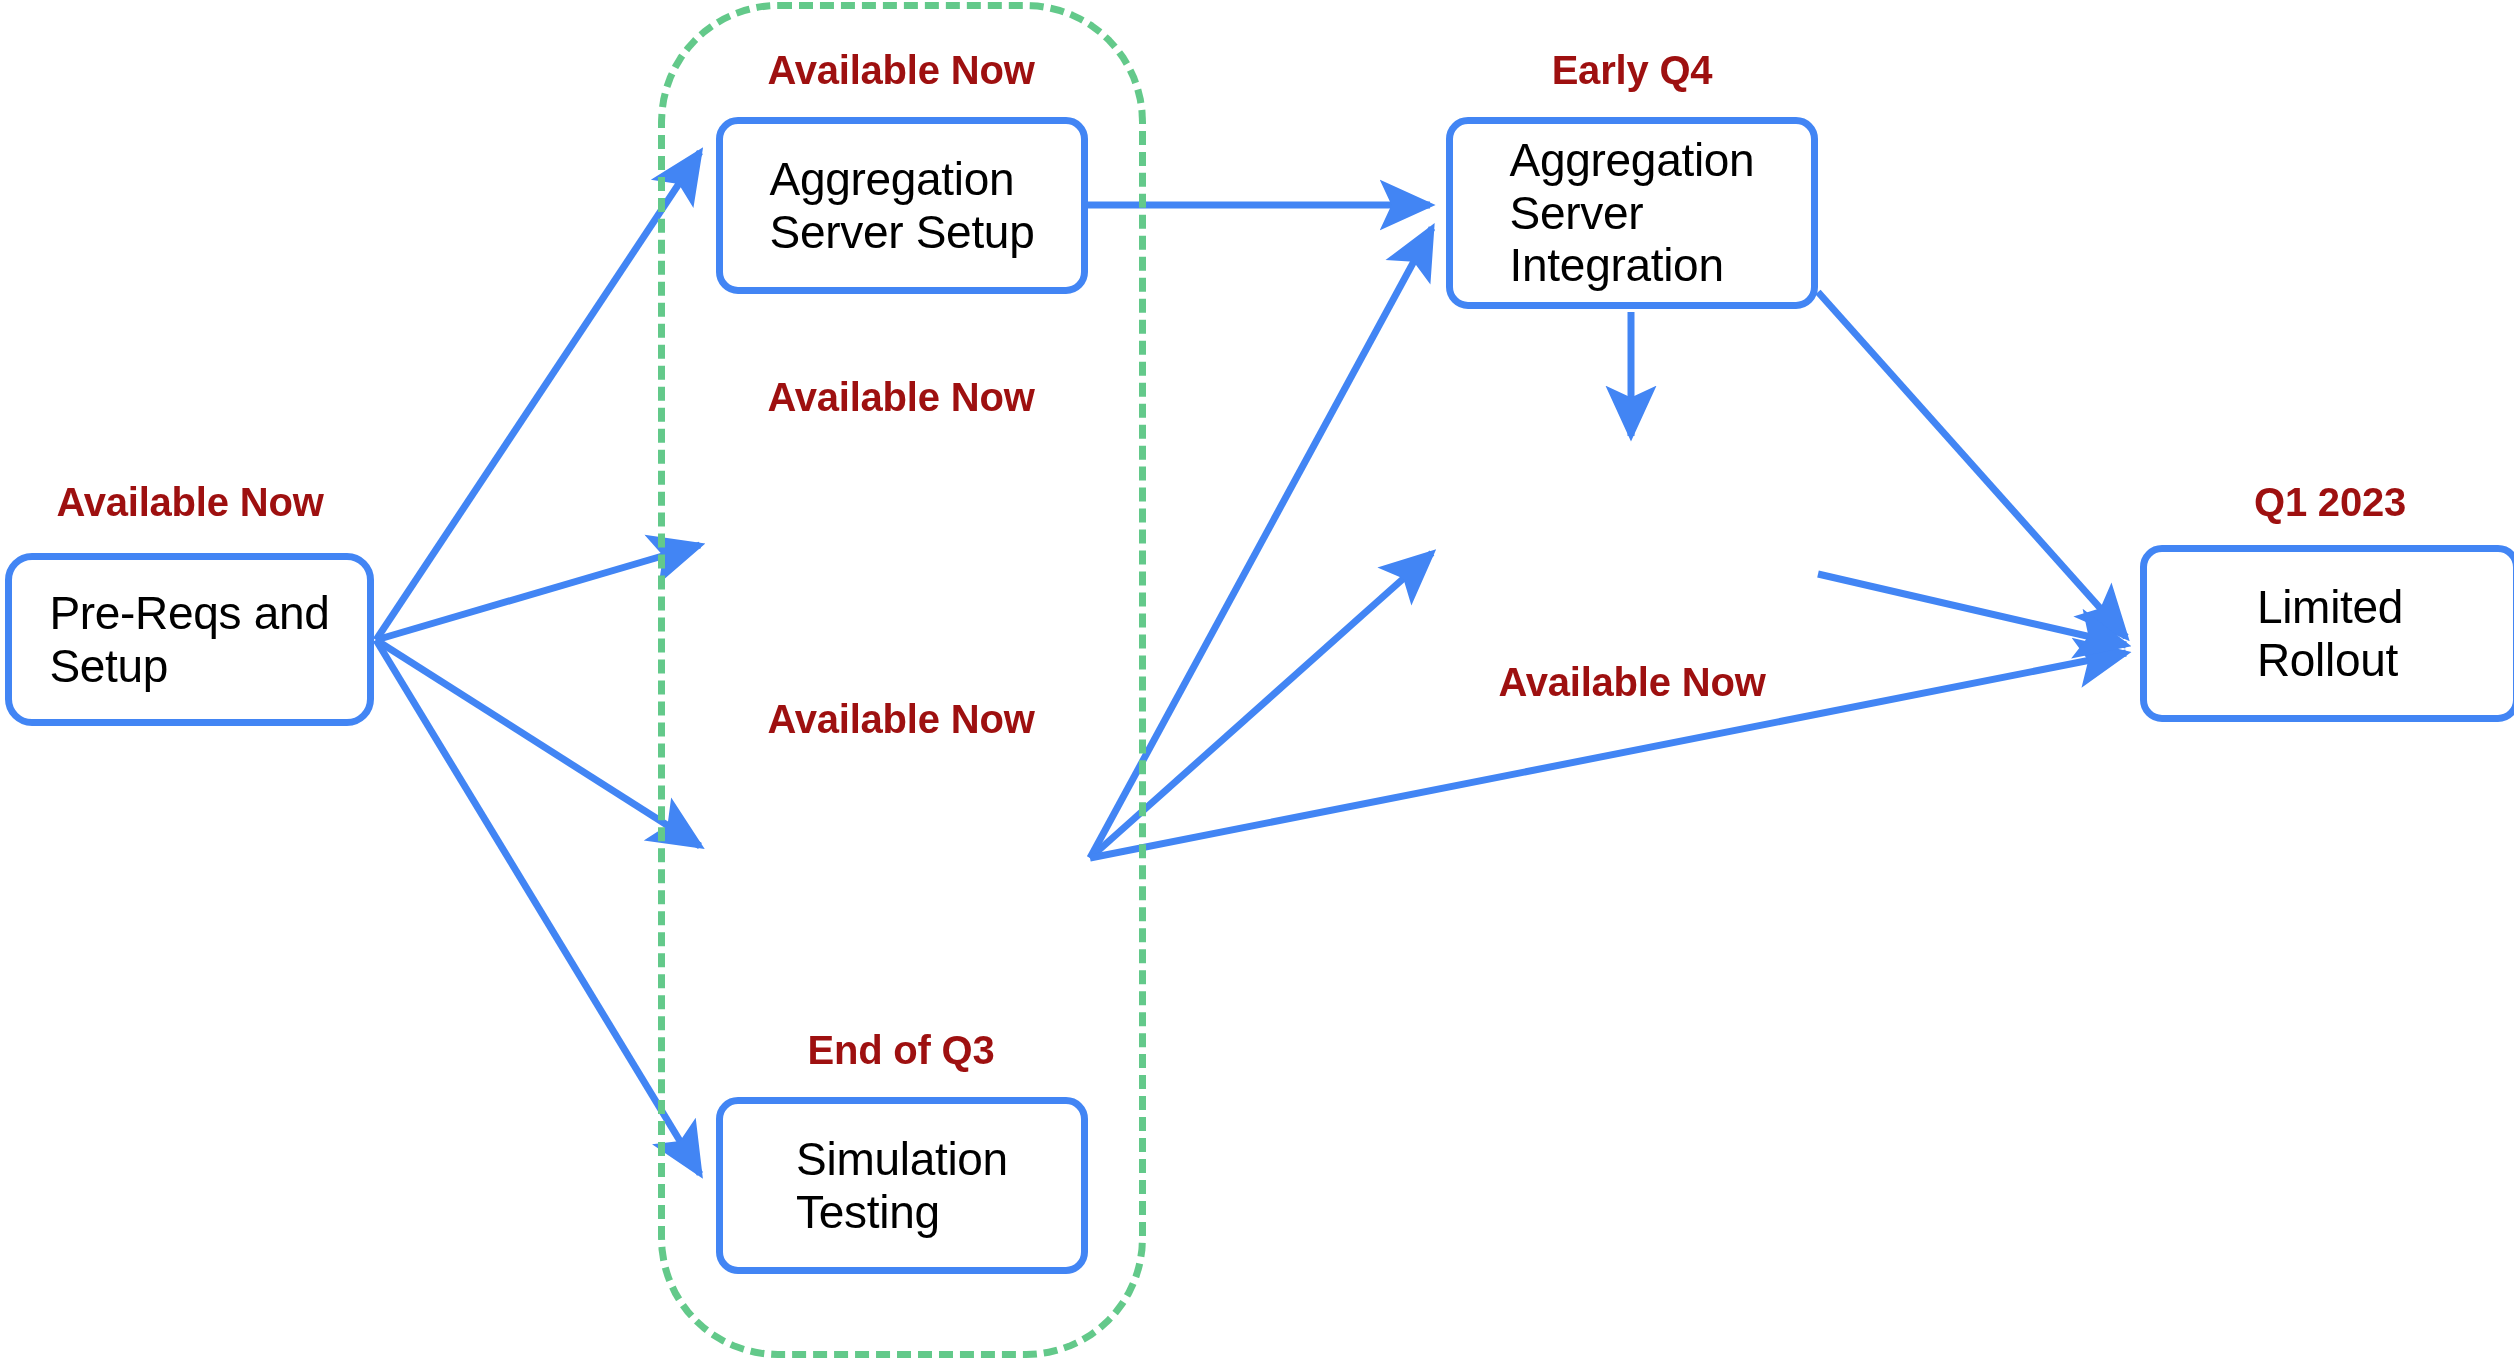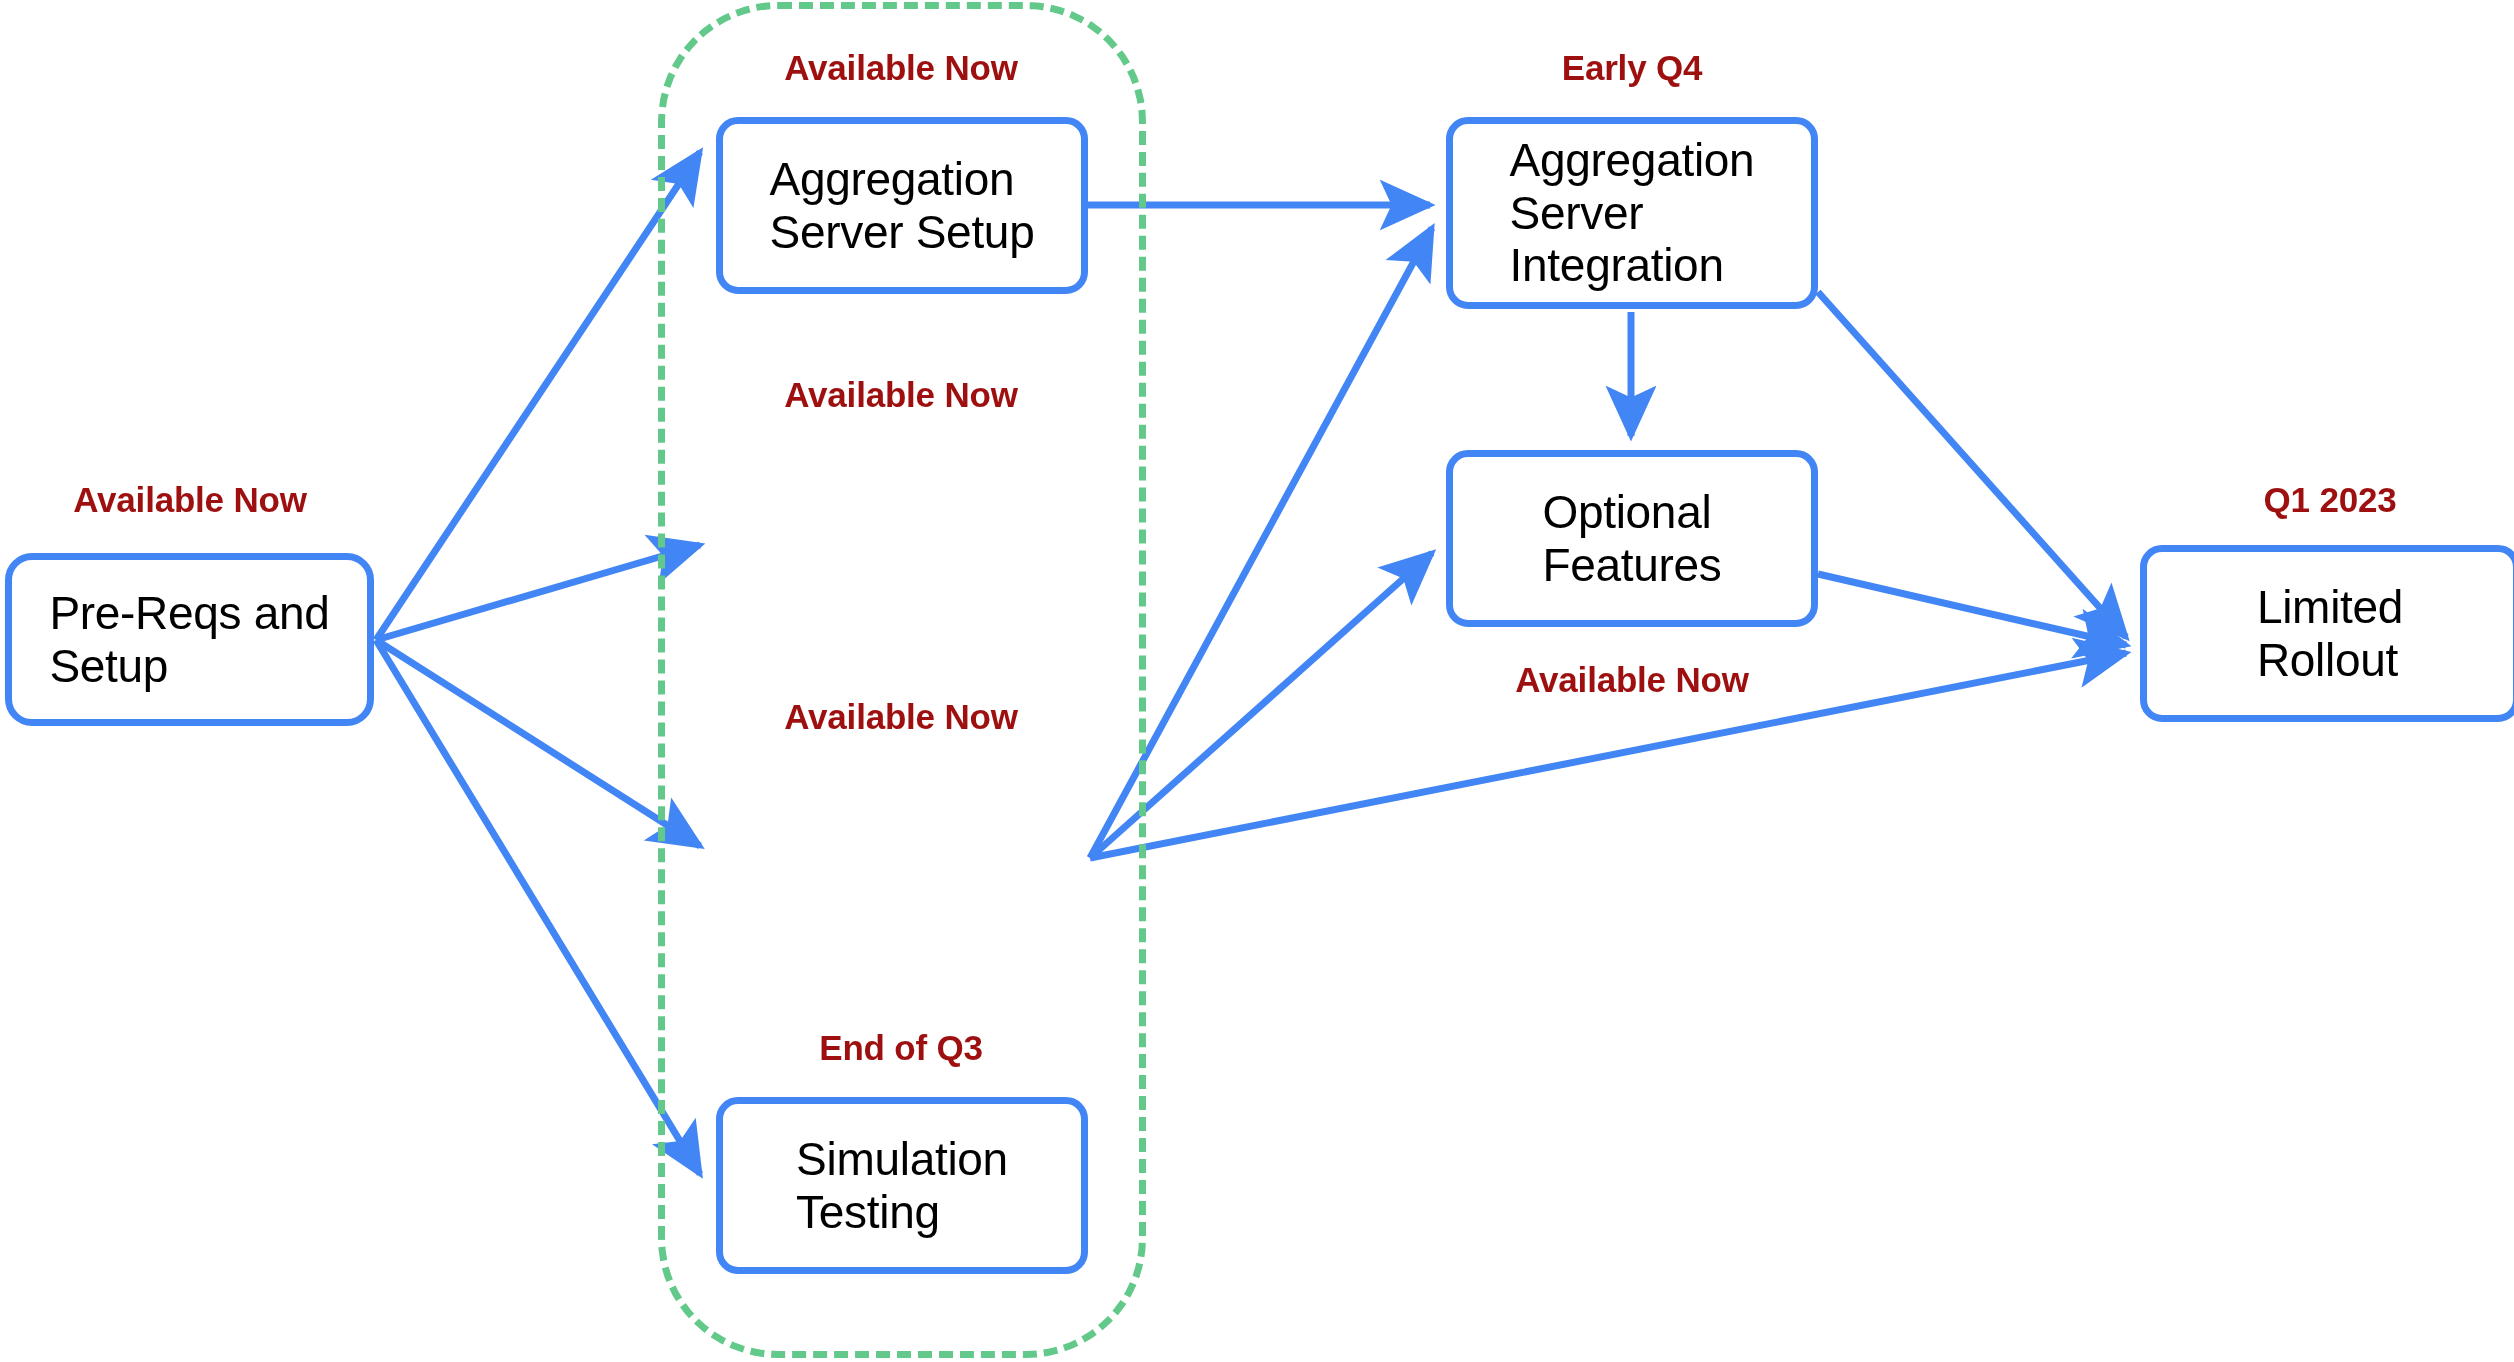--- a/index.html
+++ b/index.html
@@ -50,7 +50,7 @@
   .phase-label {
     position: absolute;
     color: #9e1010;
-    font-size: 35px;
+    font-size: 40px;
     font-weight: 700;
     letter-spacing: -0.2px;
     text-align: center;

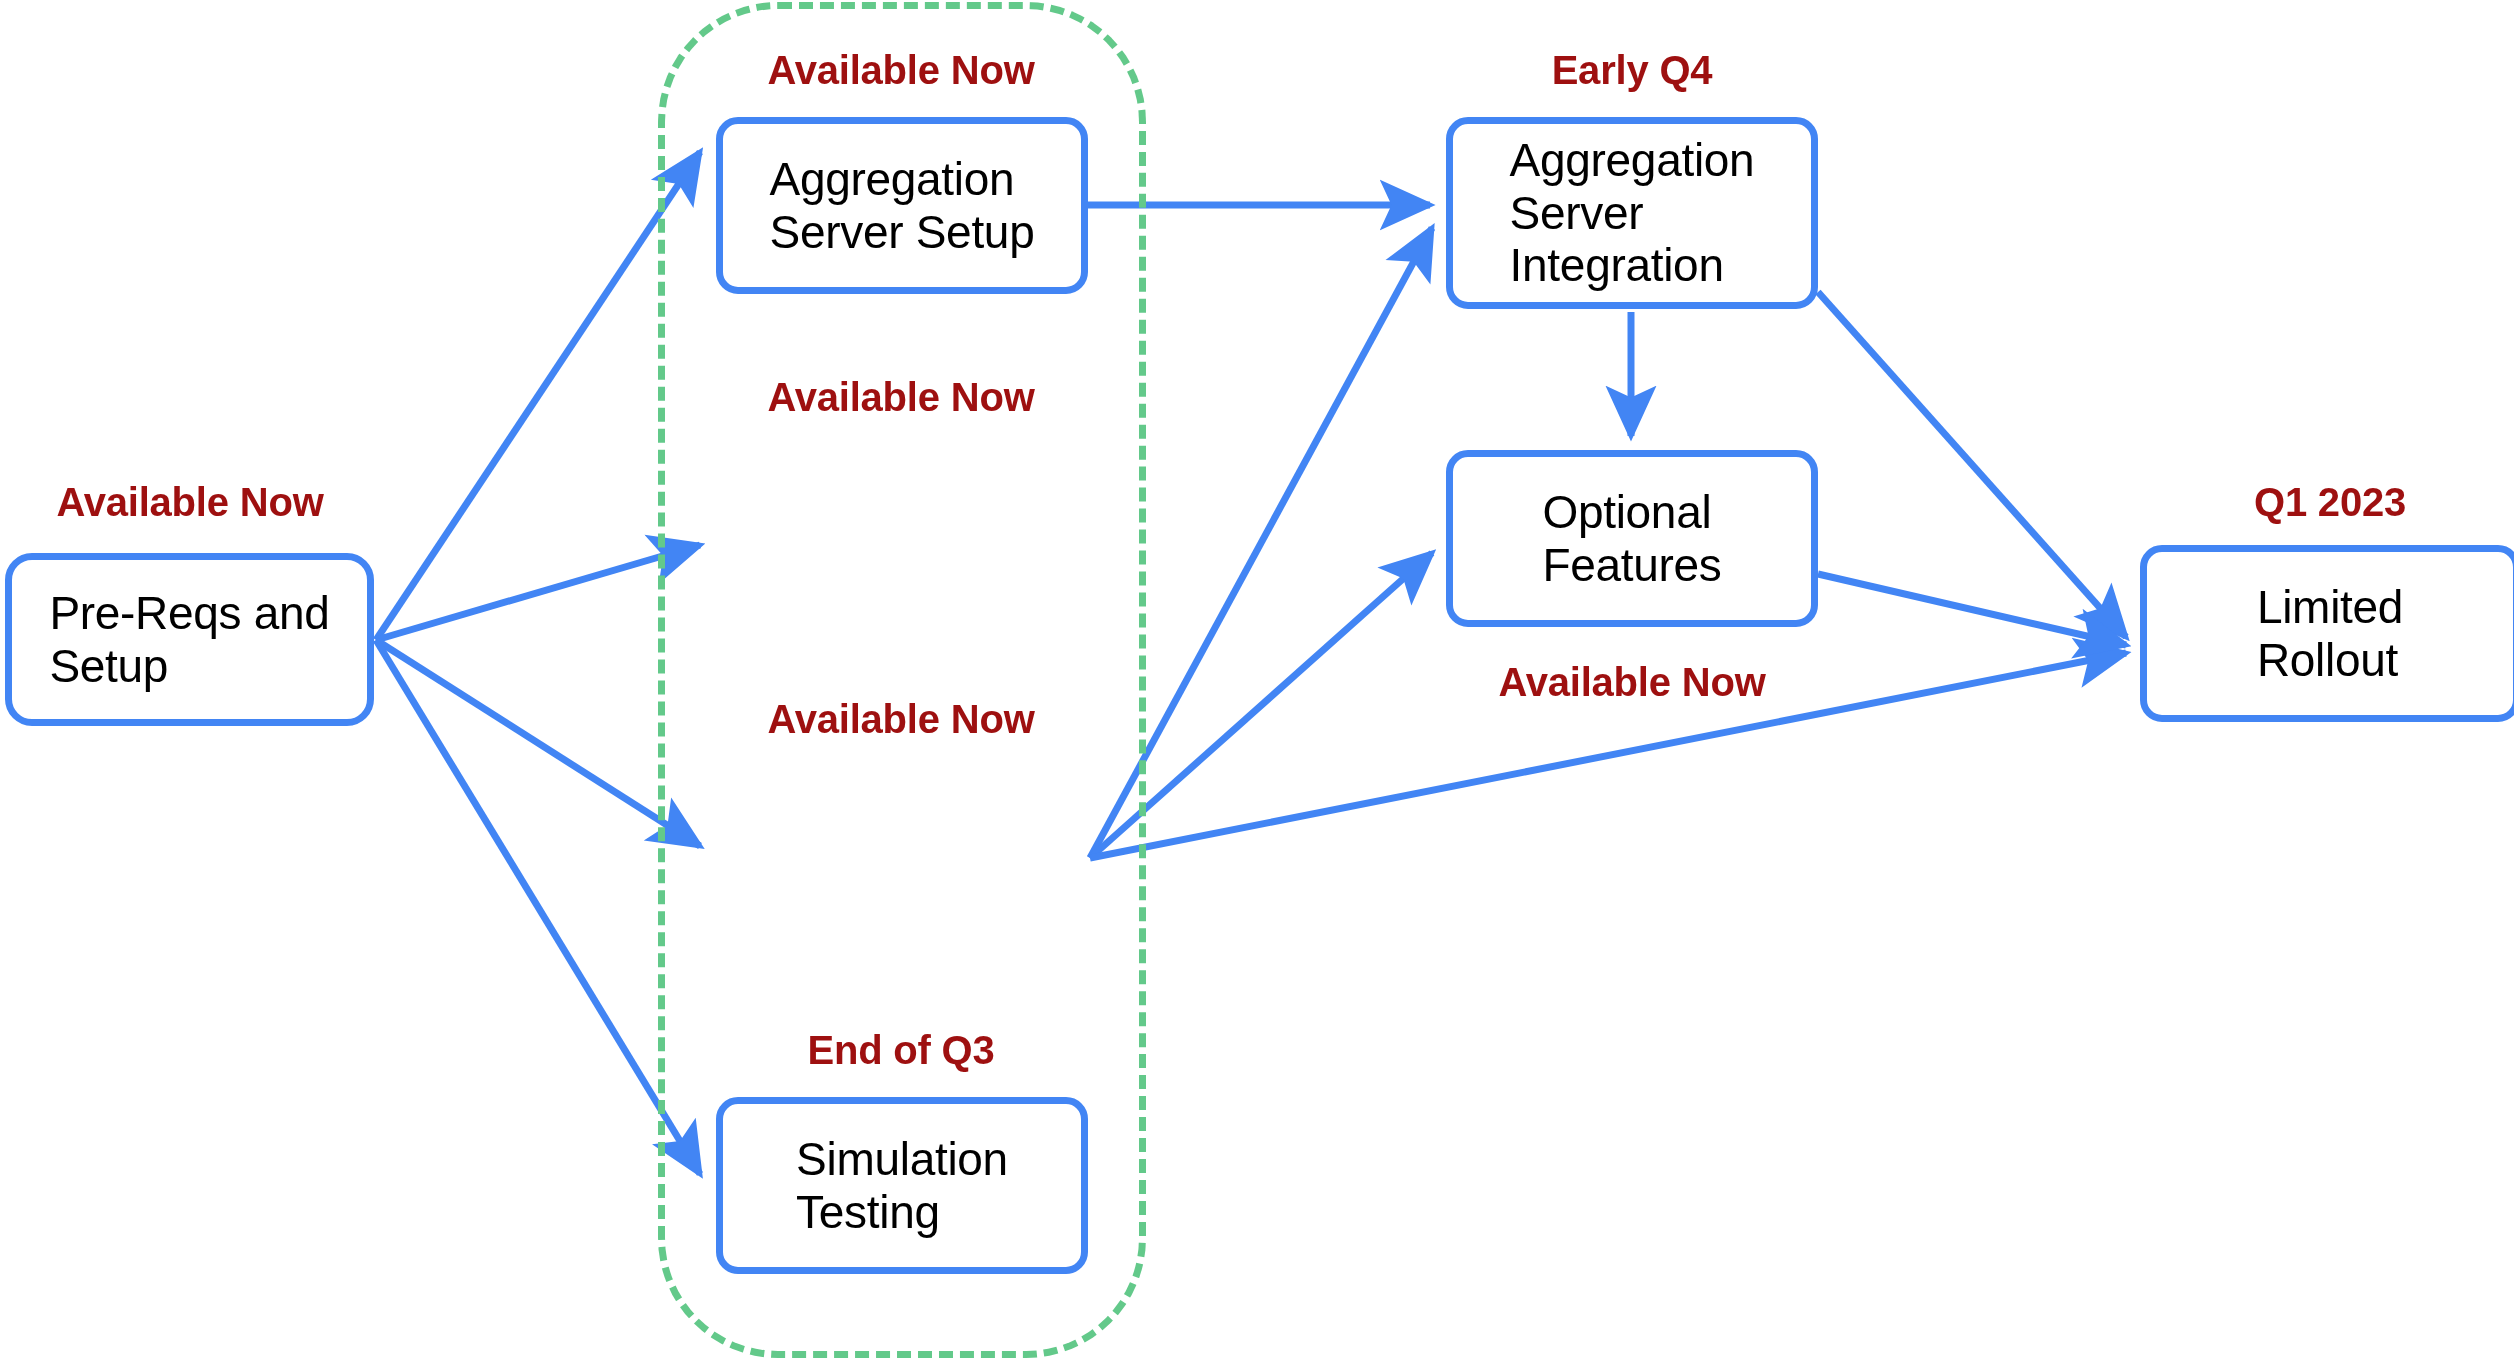--- a/index.html
+++ b/index.html
@@ -108,8 +108,6 @@
   <div class="node" id="nd-5" style="left: 1446px; top: 117px; width: 372px; height: 192px;">Aggregation
 Server
 Integration</div>
-  <div class="node" id="nd-6" style="left: 1446px; top: 450px; width: 372px; height: 177px;">Optional
-Features</div>
   <div class="node" id="nd-7" style="left: 2140px; top: 545px; width: 380px; height: 177px;">Limited
 Rollout</div>
 

